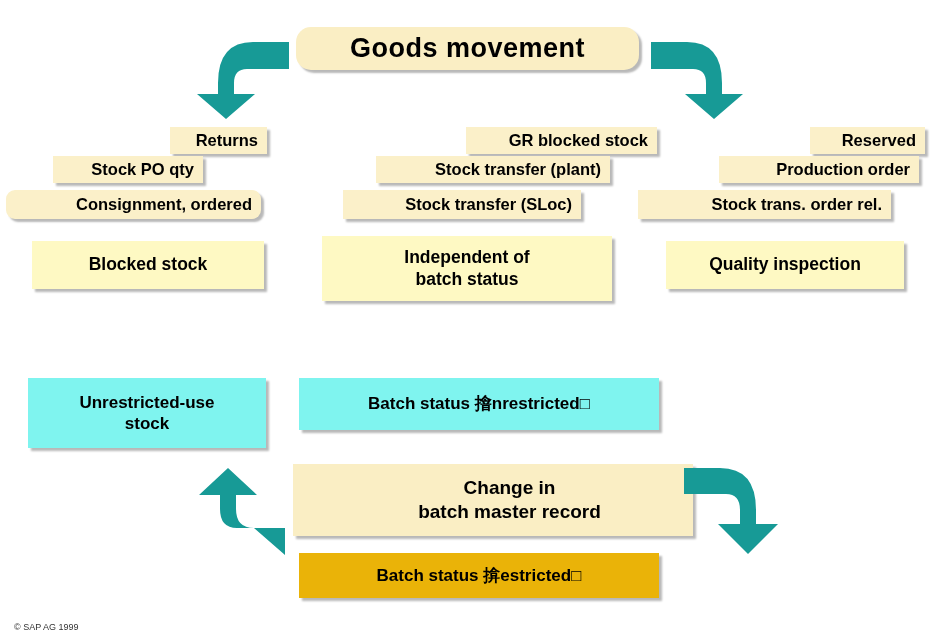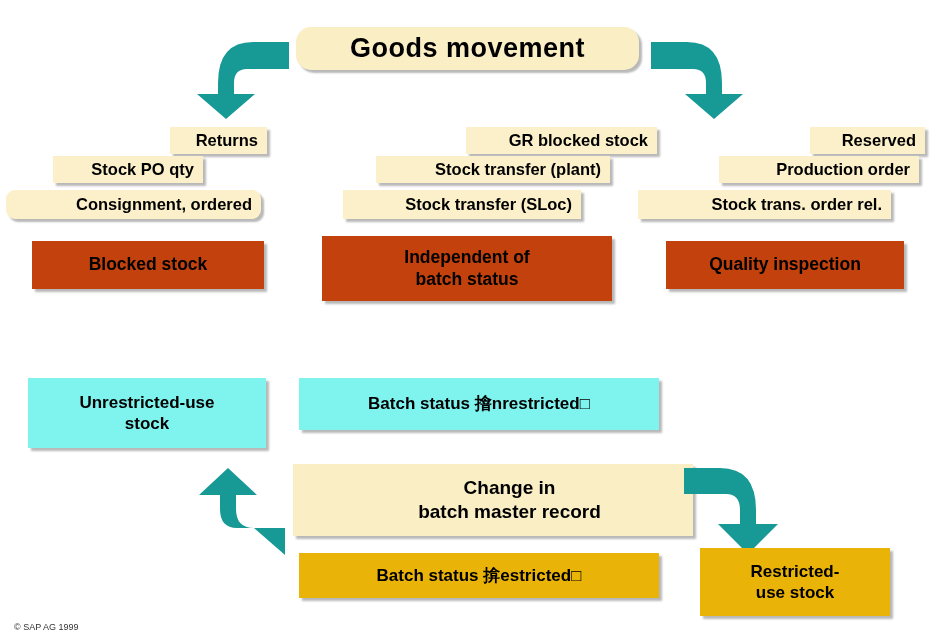--- a/index.html
+++ b/index.html
@@ -49,7 +49,7 @@
   }
   
   .orange-box {
-    background: #c2410c;
+    background: #fef9c3;
     font-size: 17.5px;
     font-weight: bold;
   }

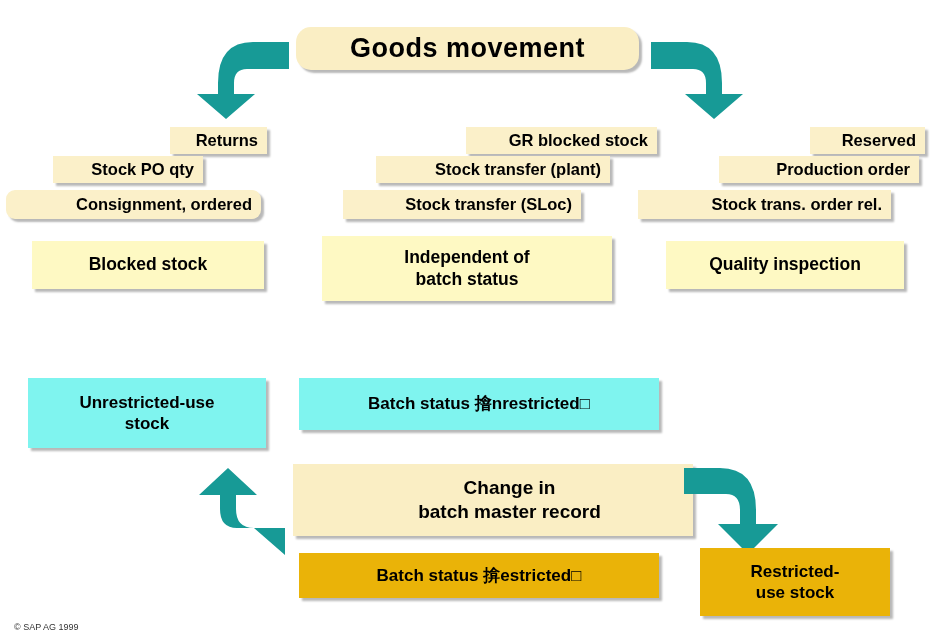--- a/index.html
+++ b/index.html
@@ -149,8 +149,6 @@
 
   <div class="box blue-box shadowed" style="left:299px; top:553px; width:360px; height:45px;">Batch status 揜estricted□</div>
 
-  <div class="box blue-box shadowed" style="left:700px; top:548px; width:190px; height:68px;">Restricted-
-use stock</div>
 
   <div class="footer">© SAP AG 1999</div>
 

